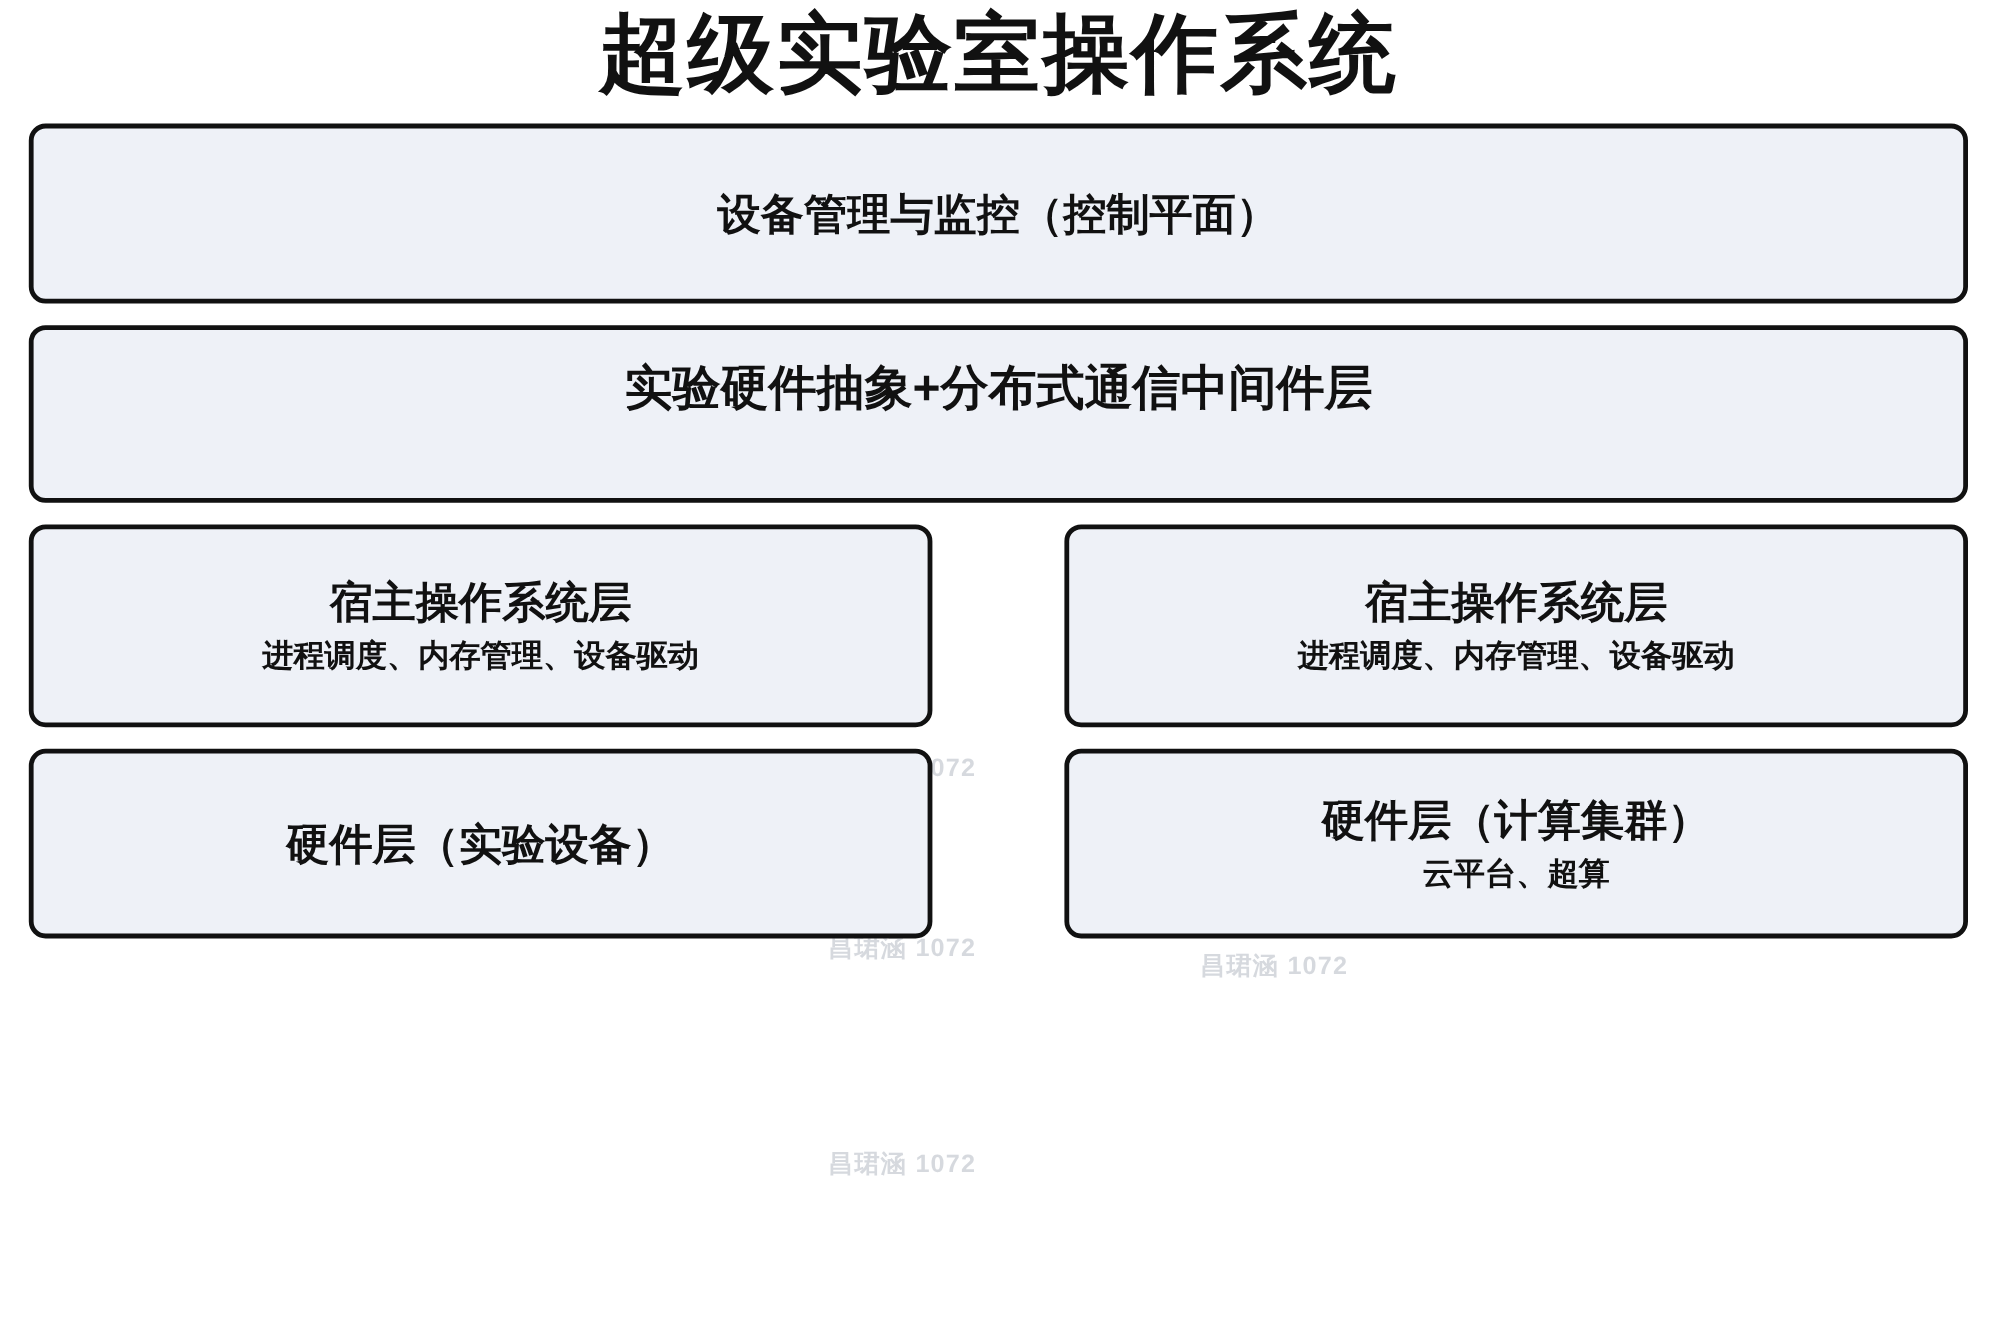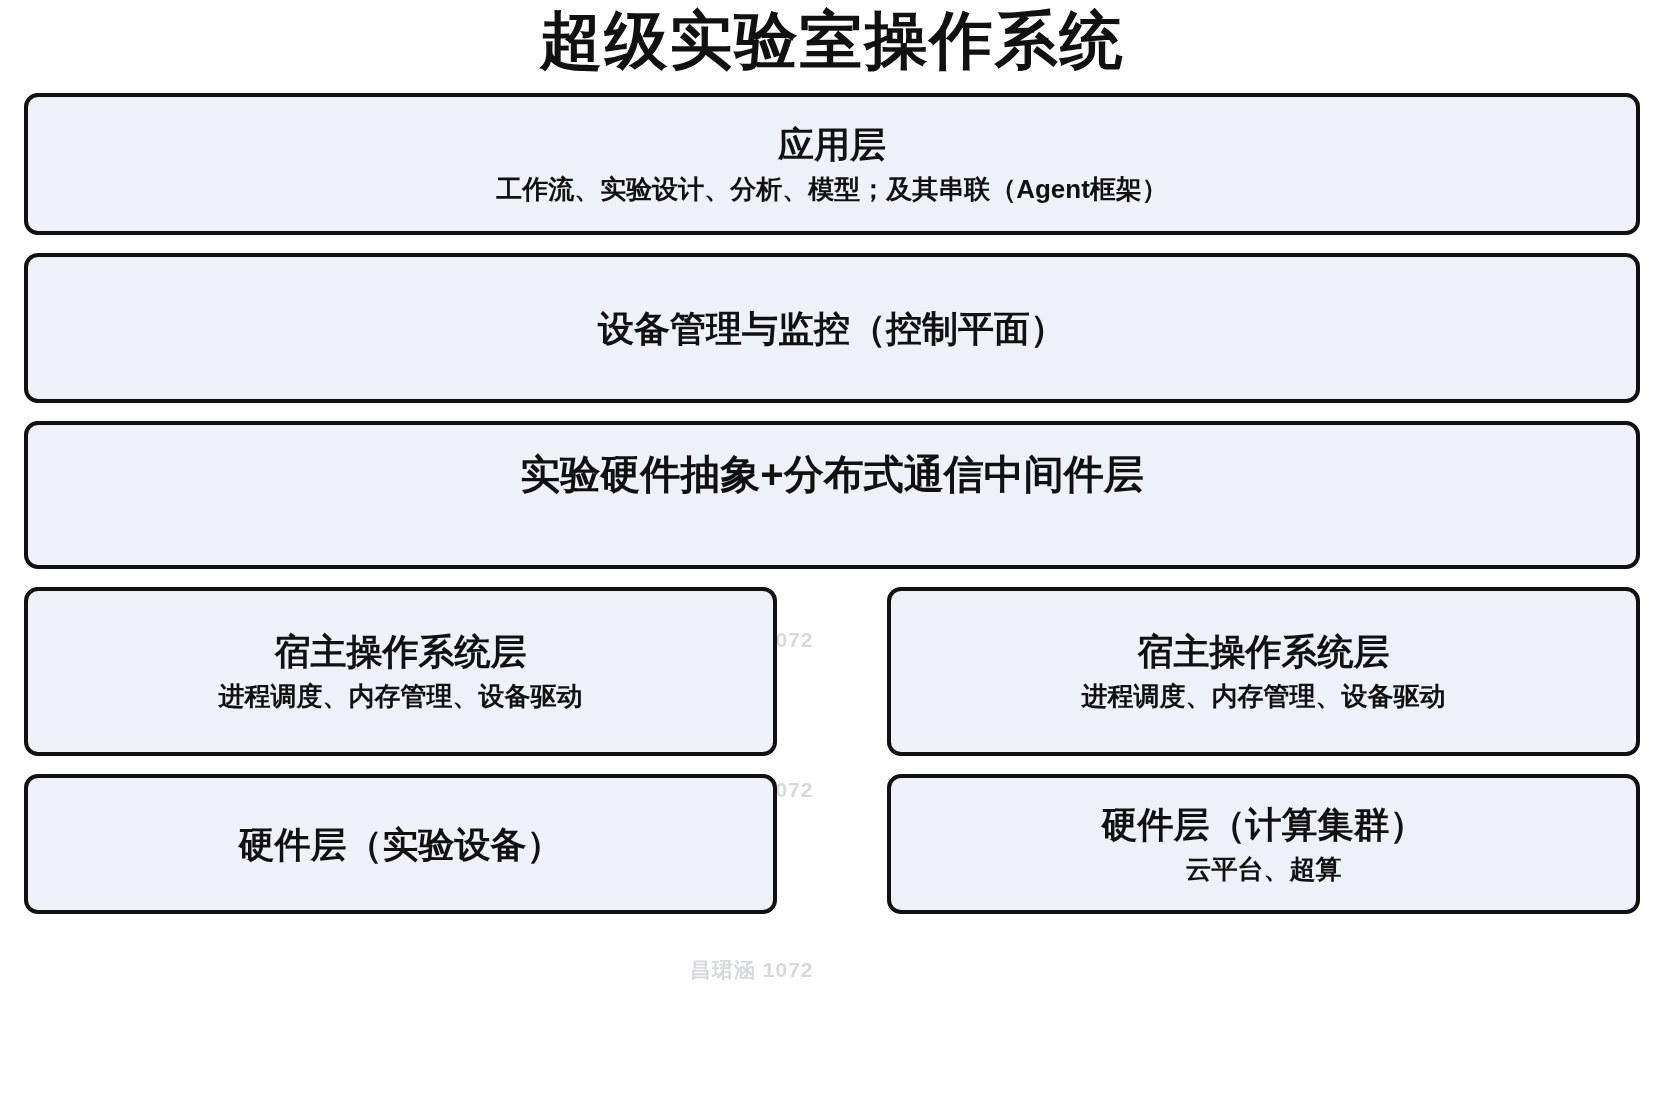--- a/index.html
+++ b/index.html
@@ -24,7 +24,7 @@
   }
   .title {
     text-align: center;
-    font-size: 63px;
+    font-size: 72px;
     font-weight: 700;
     letter-spacing: 2px;
     line-height: 1.1;

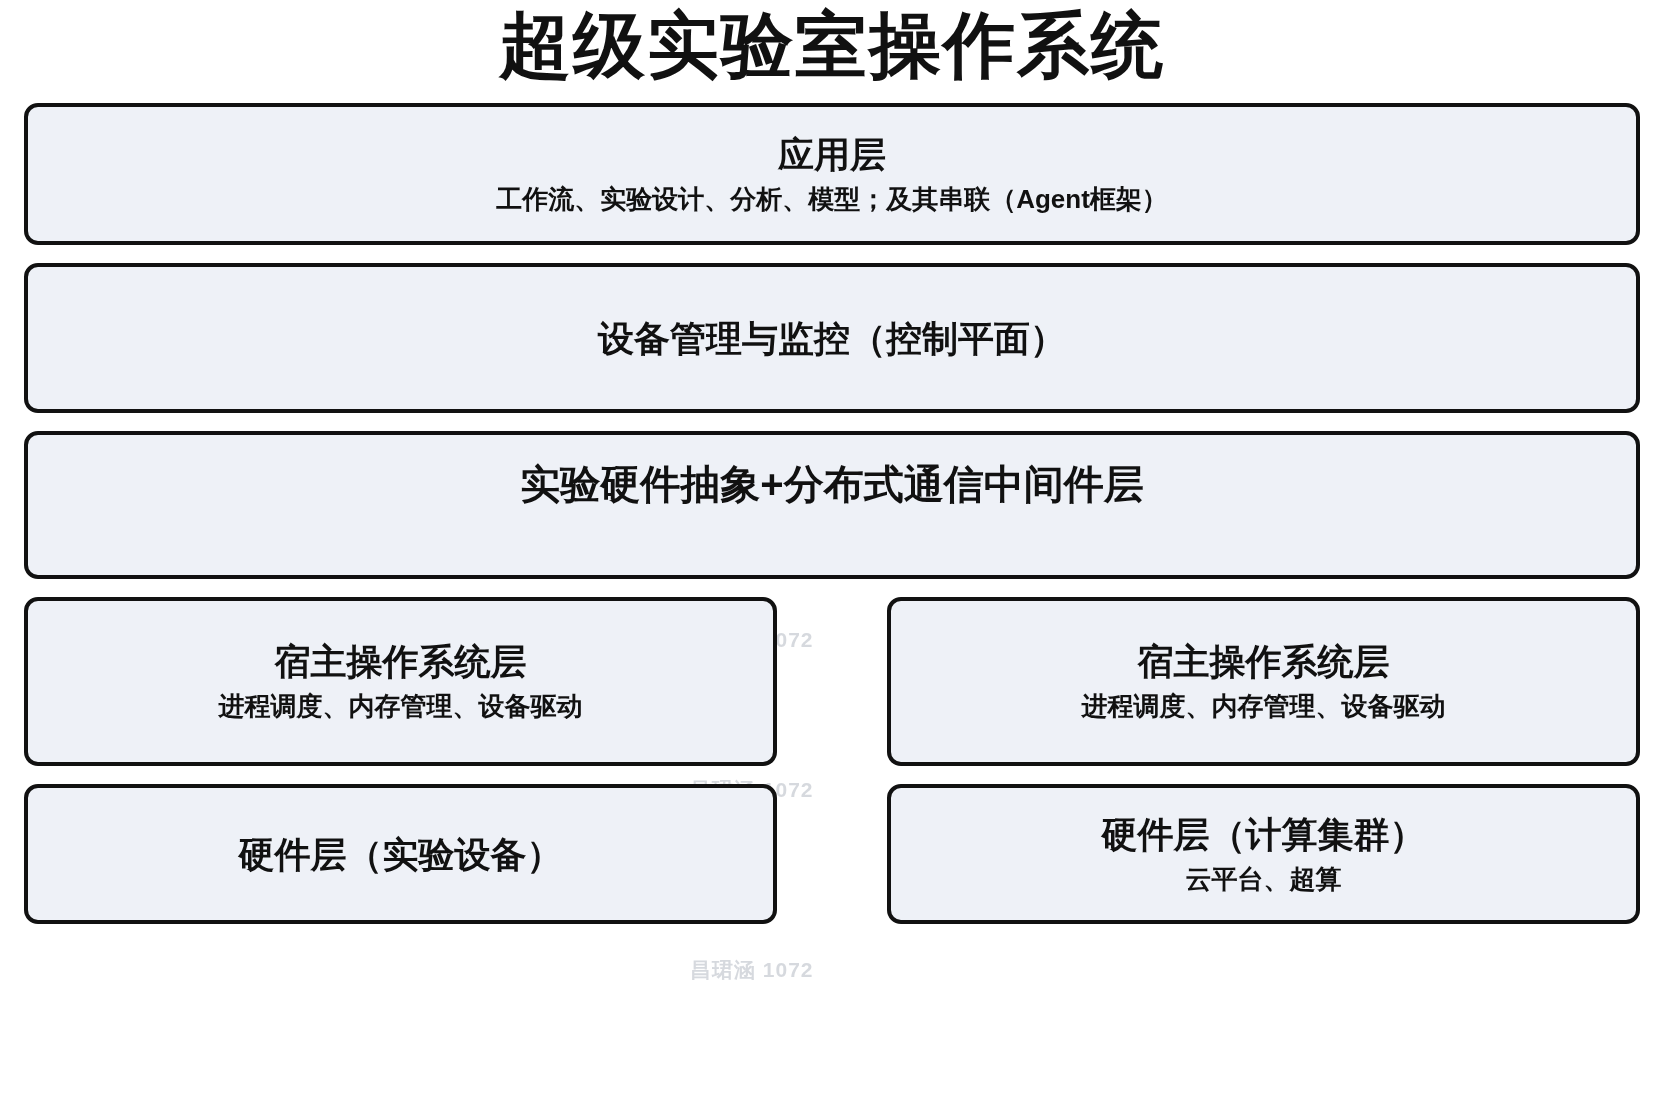--- a/index.html
+++ b/index.html
@@ -144,10 +144,6 @@
 
   <div class="stack">
 
-    <div class="box full h-app">
-      <div class="heading">应用层</div>
-      <div class="sub">工作流、实验设计、分析、模型；及其串联（Agent框架）</div>
-    </div>
 
     <div class="box full h-res">
       <div class="heading">设备管理与监控（控制平面）</div>

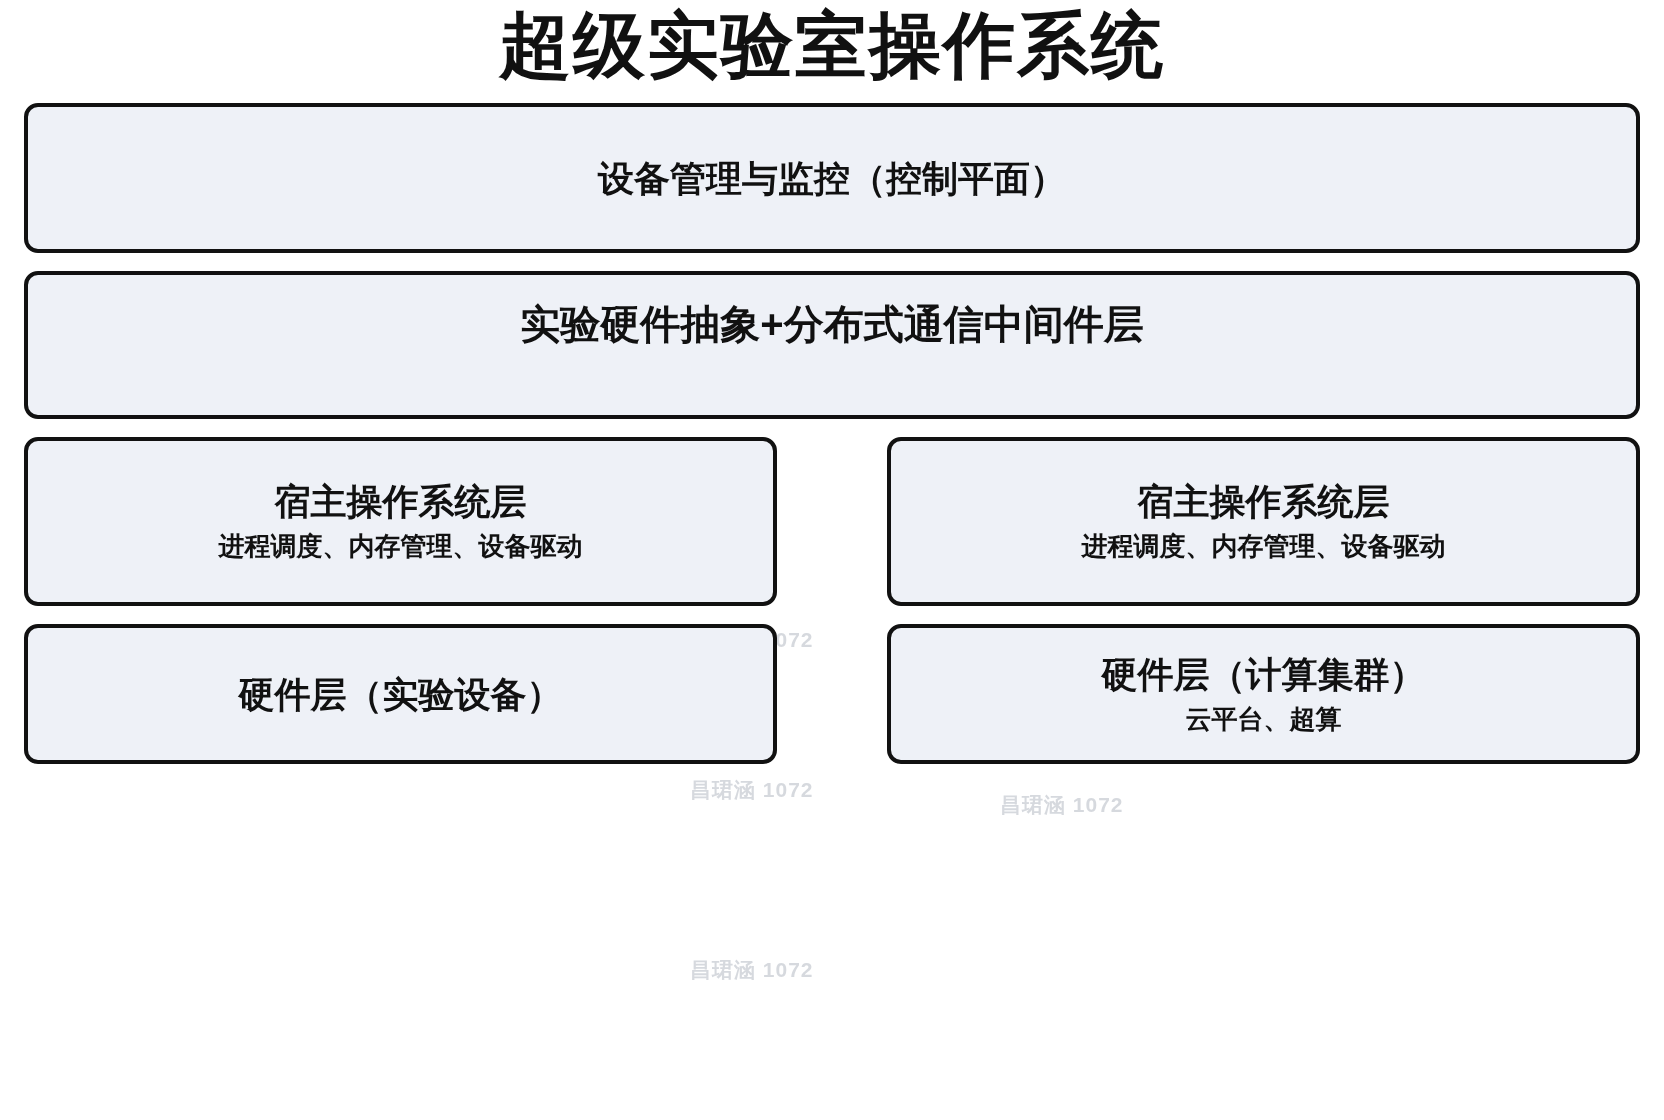--- a/index.html
+++ b/index.html
@@ -95,7 +95,7 @@
     height: 169px;
   }
   .h-hw {
-    height: 140px;
+    height: 158px;
   }
   .h-hw .heading {
     font-size: 36px;

